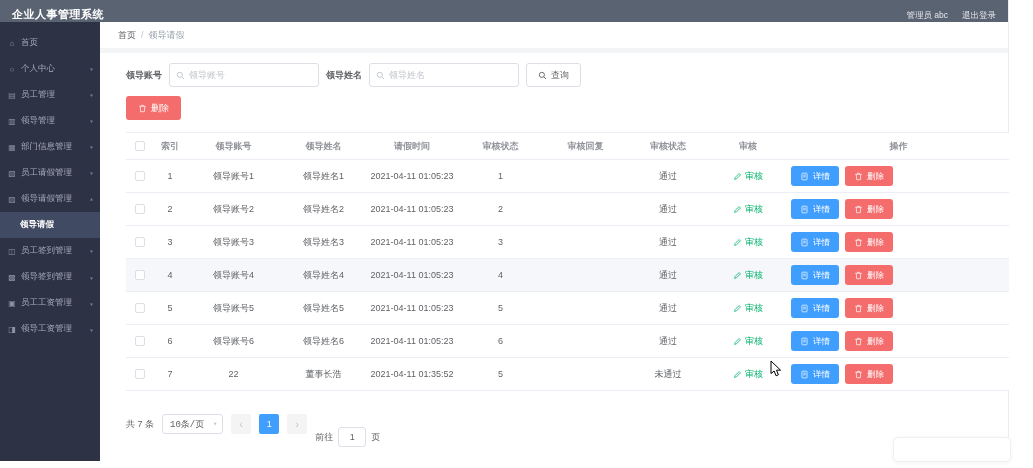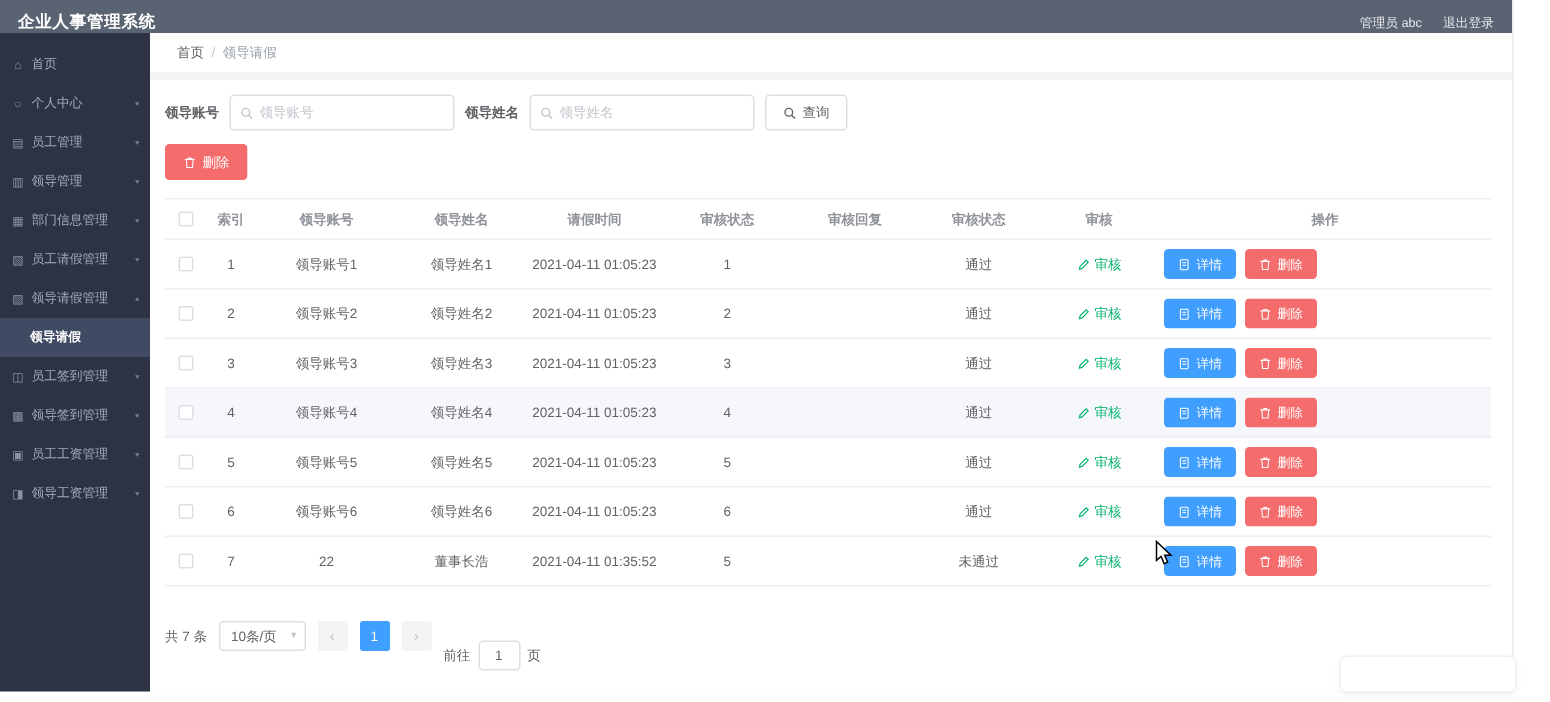--- a/index.html
+++ b/index.html
@@ -31,7 +31,7 @@
   .crumb-cur { color:#97a0ac; }
   .divider { height:6px; background:#f3f4f6; }
 
-  .content { padding:10px 14px 0 10px; }
+  .content { padding:10px 14px 0 26px; }
 
   
   .search-row { display:flex; align-items:center; gap:7px; margin-bottom:9px; }

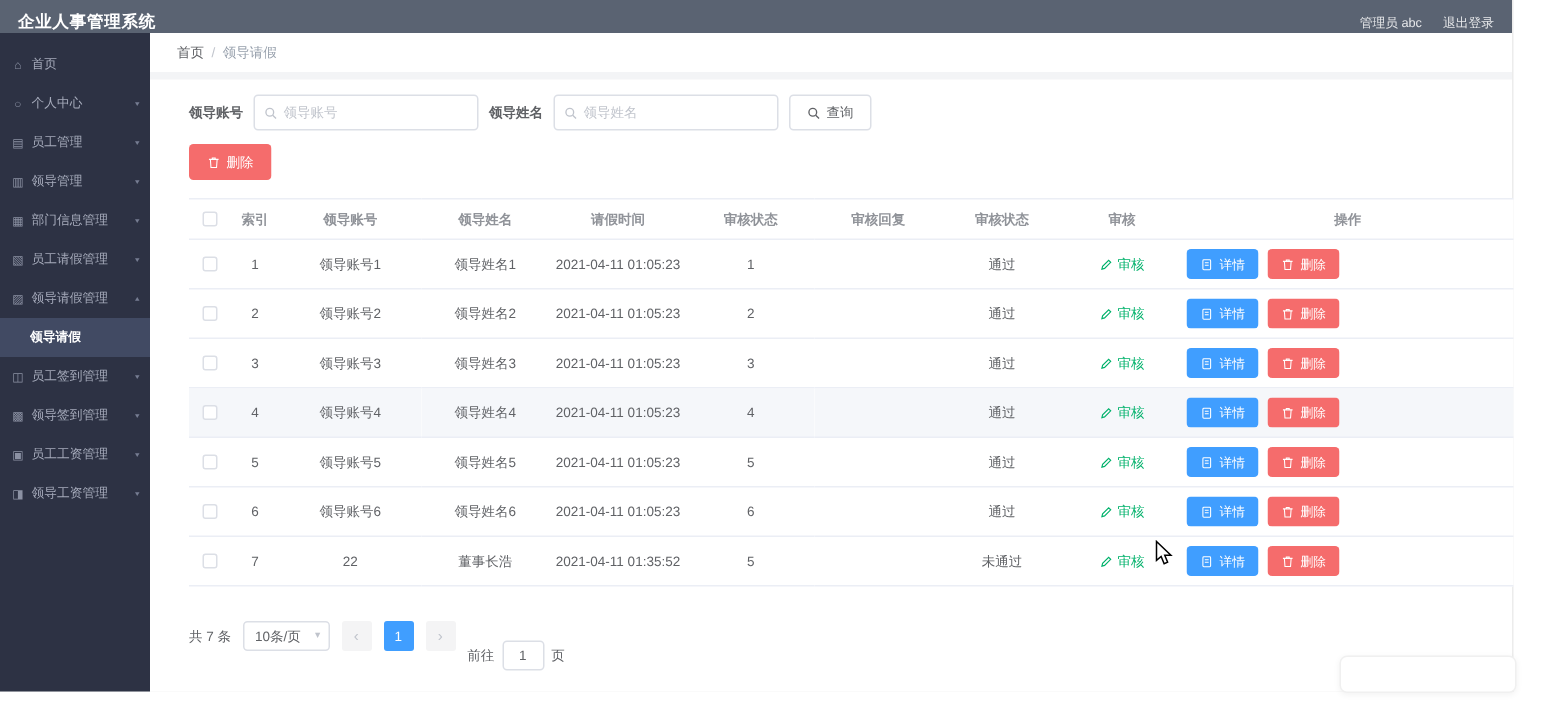--- a/index.html
+++ b/index.html
@@ -60,7 +60,7 @@
 
   
   .pagination { display:flex; align-items:center; gap:8px; margin:10px 0 14px 0; font-size:9px; color:#606266; }
-  .page-size { position:relative; border:1px solid #dcdfe6; border-radius:3px; height:20px; display:flex; align-items:center; padding:0 18px 0 7px; color:#606266; cursor:pointer; }
+  .page-size { position:relative; border:1px solid #dcdfe6; border-radius:3px; height:20px; display:flex; align-items:center; padding:0 18px 0 7px; color:#606266; cursor:pointer;font-family:Liberation Mono, monospace; }
   .page-size::after { content:"▾"; position:absolute; right:5px; top:50%; transform:translateY(-55%); font-size:7px; color:#c0c4cc; }
   .page-btn { width:20px; height:20px; border-radius:2px; background:#f4f4f5; display:flex; align-items:center; justify-content:center; color:#c0c4cc; cursor:pointer; font-size:10px; }
   .page-btn.prev::before { content:"‹"; }

